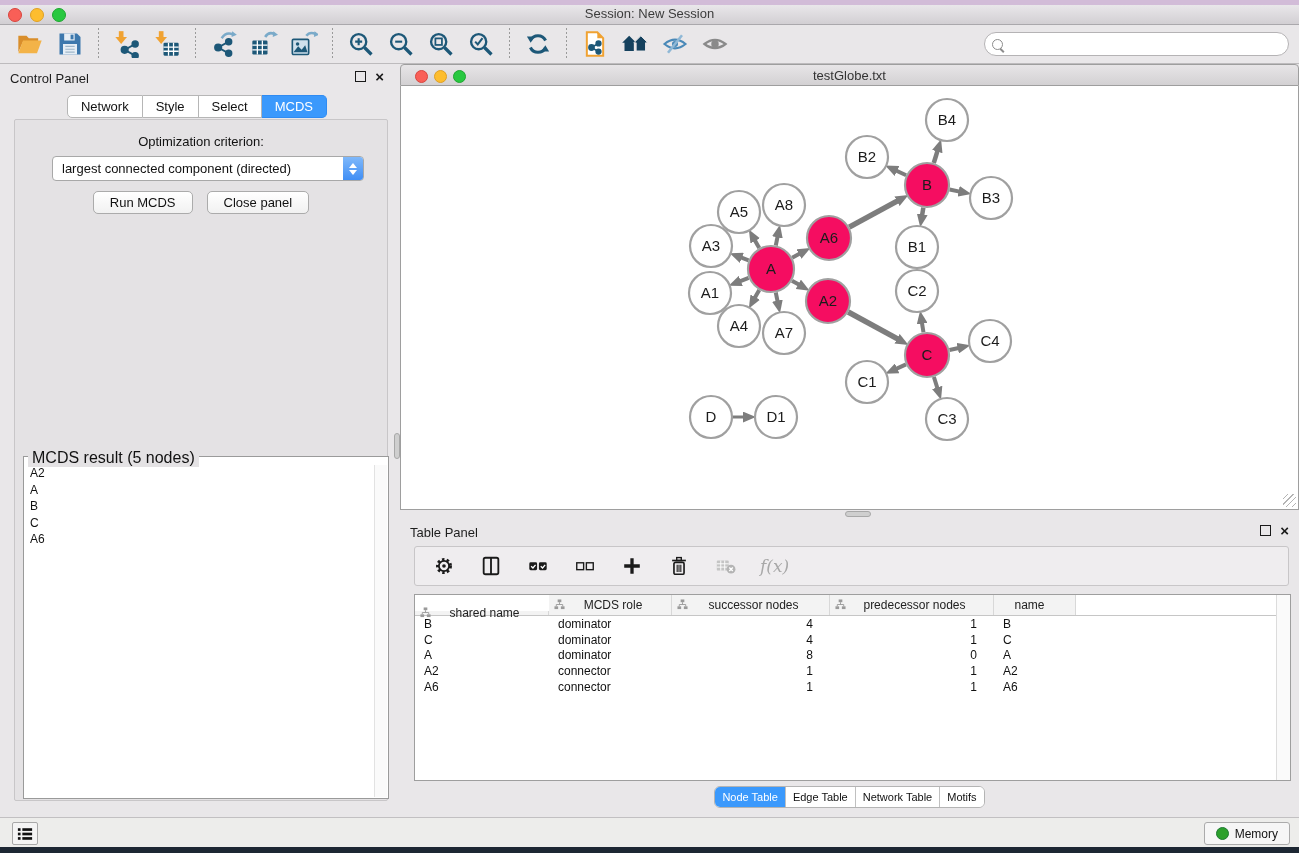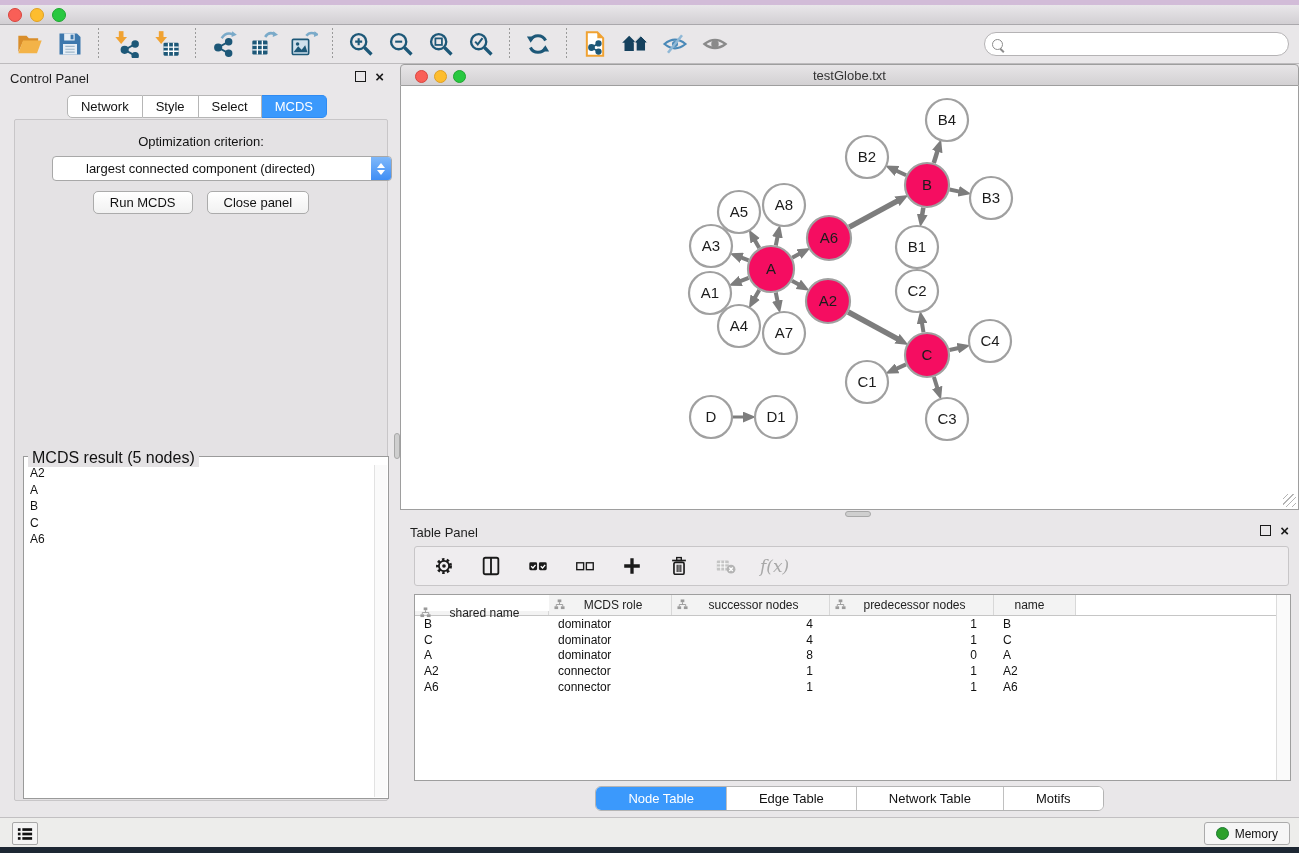--- a/index.html
+++ b/index.html
@@ -134,6 +134,7 @@
       <span class="light yellow"></span>
       <span class="light green"></span>
     </div>
+    <div class="title">Session: New Session</div>
   </div>
 
   <div class="toolbar">

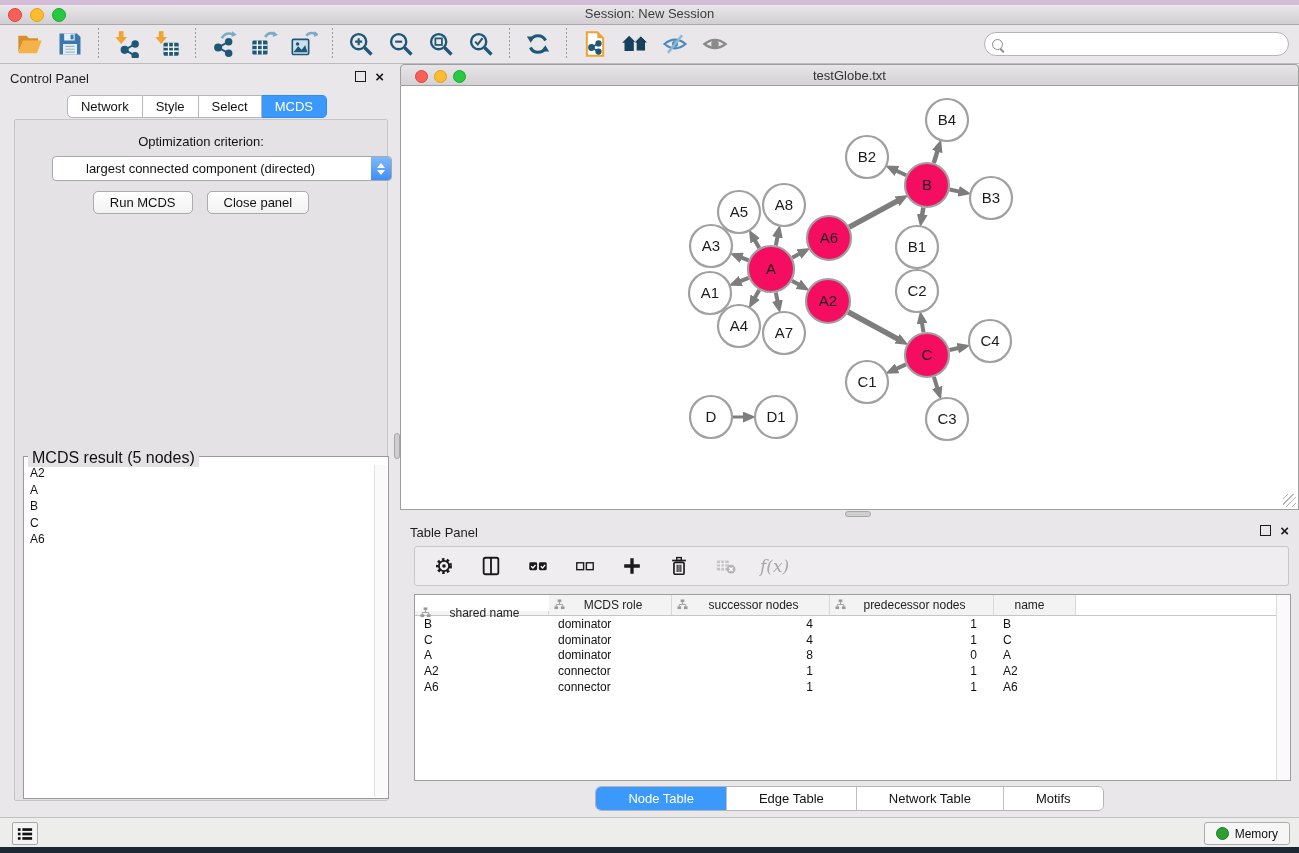--- a/index.html
+++ b/index.html
@@ -48,8 +48,8 @@
   .inner-panel{position:absolute;left:6px;right:6px;top:55px;bottom:16px;
     background:#e4e2e4;border:1px solid #c8c6c8;border-radius:2px;margin-left:8px;}
   .opt-label{position:absolute;left:0;right:0;top:14px;text-align:center;font-size:13px;color:#111;}
-  .dropdown{position:absolute;left:37px;top:36px;width:340px;height:25px;background:#fff;
-    border:1px solid #a8a8a8;border-radius:4px;display:flex;align-items:center;cursor:pointer;box-sizing:border-box;padding-left:24px;}
+  .dropdown{position:absolute;left:37px;top:36px;width:312px;height:25px;background:#fff;
+    border:1px solid #a8a8a8;border-radius:4px;display:flex;align-items:center;cursor:pointer;box-sizing:border-box;}
   .dropdown .dval{flex:1;font-size:13px;color:#111;padding-left:9px;white-space:nowrap;}
   .stepper{width:20px;height:23px;background:linear-gradient(#7fb8fa,#3f8ef5);
     border-radius:0 3px 3px 0;display:flex;flex-direction:column;align-items:center;justify-content:center;gap:2px;}

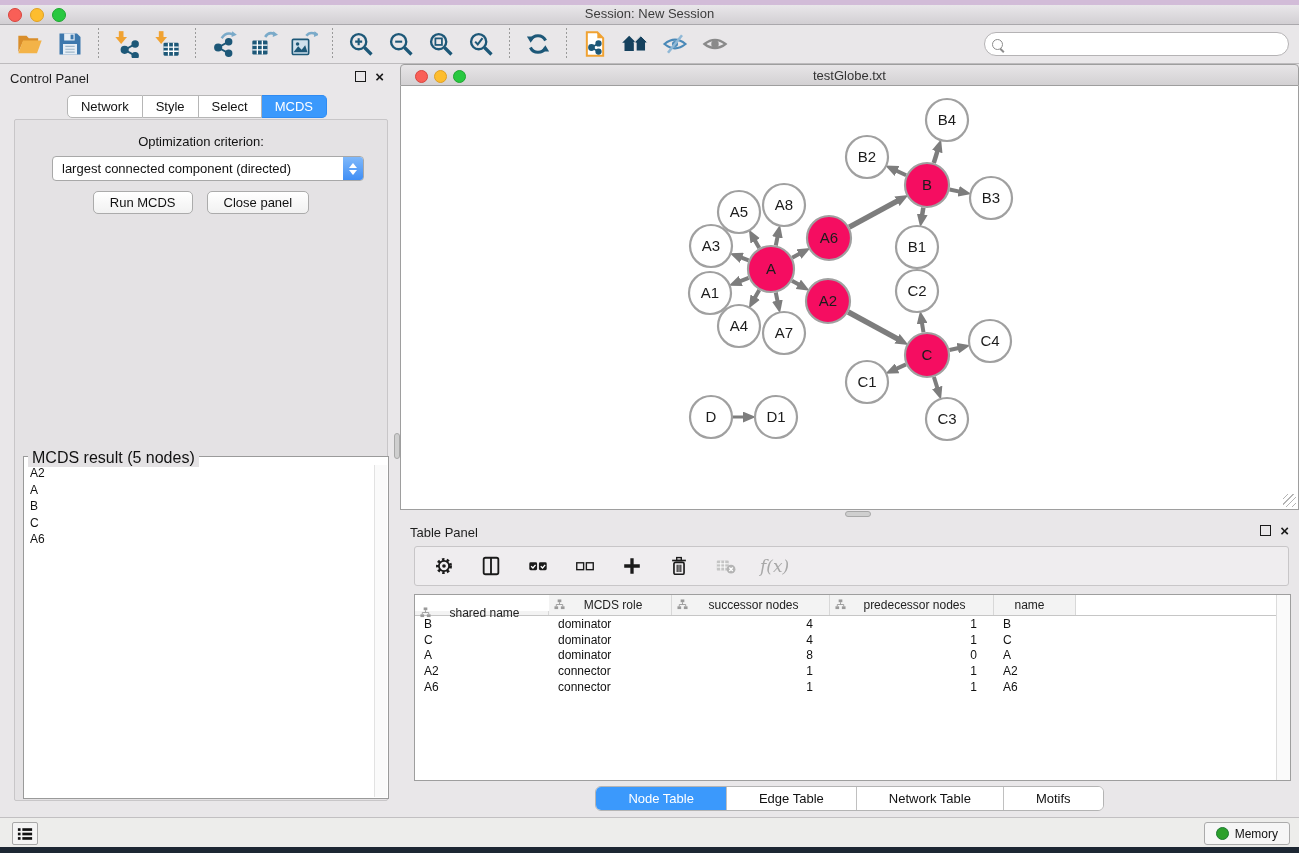--- a/index.html
+++ b/index.html
@@ -105,7 +105,7 @@
   .ntable-track{position:absolute;right:0;top:0;bottom:0;width:13px;background:#fafafa;border-left:1px solid #dcdcdc;}
   .bottom-tabs{position:absolute;left:0;right:0;top:268px;display:flex;justify-content:center;}
   .seg{display:inline-flex;border:1px solid #b4b4b4;border-radius:6px;overflow:hidden;background:#fff;}
-  .seg-tab{padding:4px 32px;font-size:13px;color:#111;cursor:pointer;background:#fff;}
+  .seg-tab{padding:4px 7px;font-size:11px;color:#111;cursor:pointer;background:#fff;}
   .seg-tab + .seg-tab{border-left:1px solid #c0c0c0;}
   .seg-tab.active{background:#3b99fc;color:#fff;}
 

